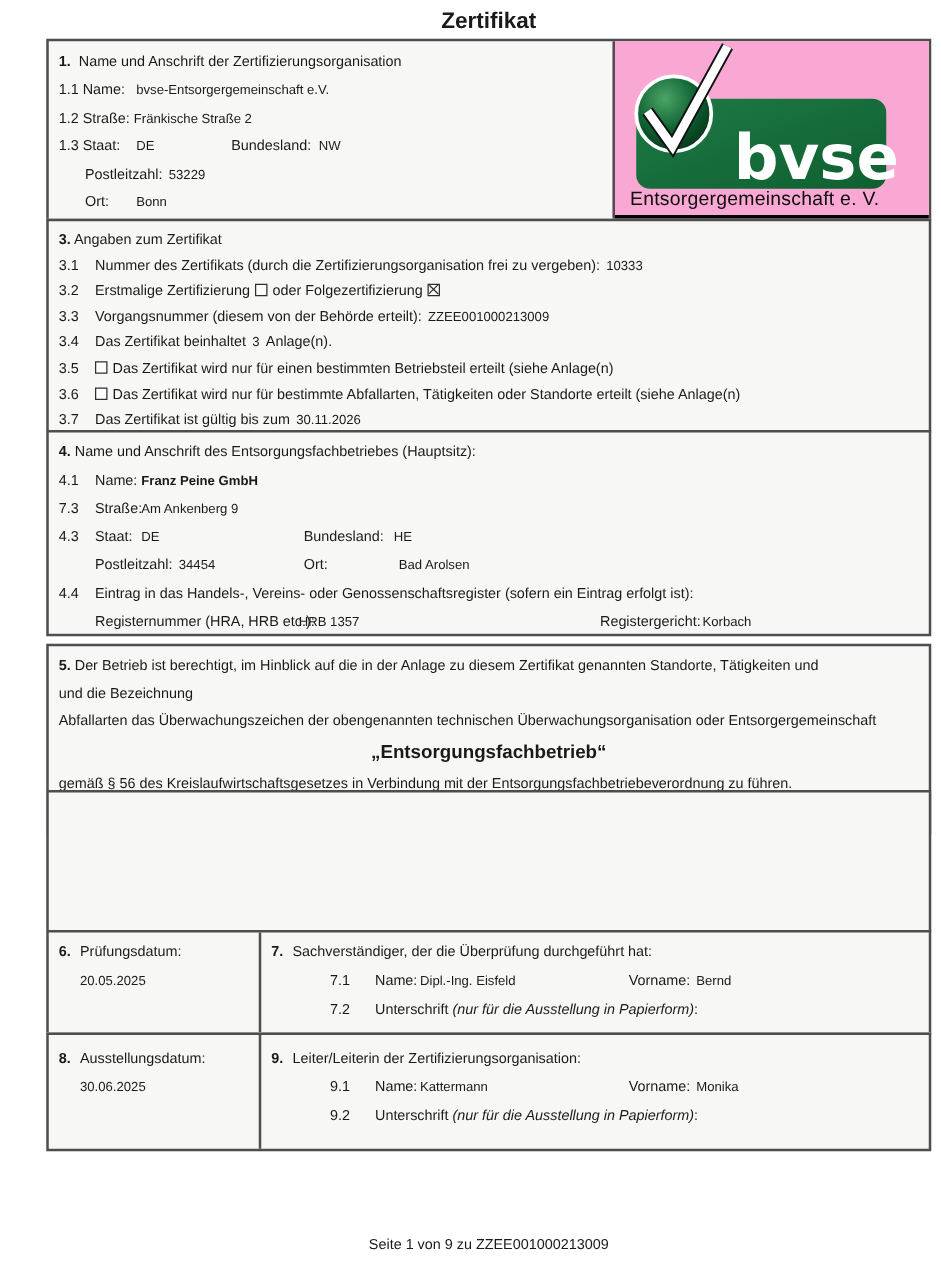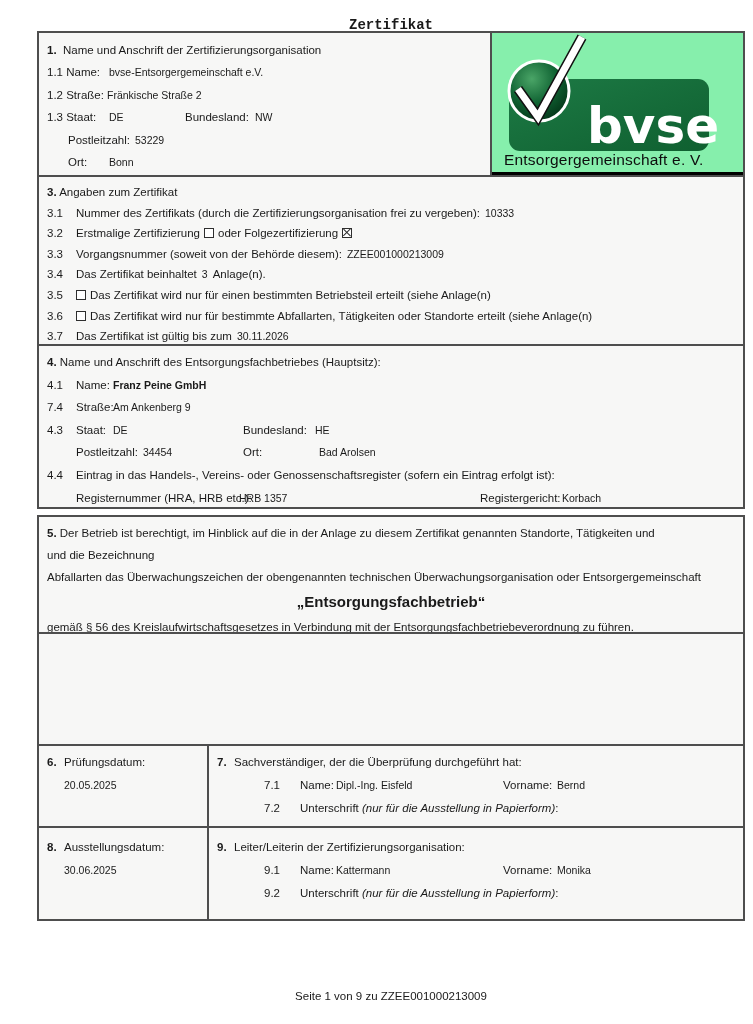--- a/index.html
+++ b/index.html
@@ -7,8 +7,8 @@
     font-family:"Liberation Sans","DejaVu Sans",sans-serif; color:#1a1a1a; }
   #page { position:relative; width:753px; height:1024px; background:#ffffff; }
 
-  .title { position:absolute; left:37px; top:17px; width:708px; text-align:center;
-    font-size:14px; font-weight:bold;font-family:Liberation Mono, monospace; }
+  .title { position:absolute; left:37px; top:6px; width:708px; text-align:center;
+    font-size:18px; font-weight:bold; }
 
   .box { position:absolute; left:37px; width:708px; background:#f7f7f6;
     border:2px solid #4e4e4e; }

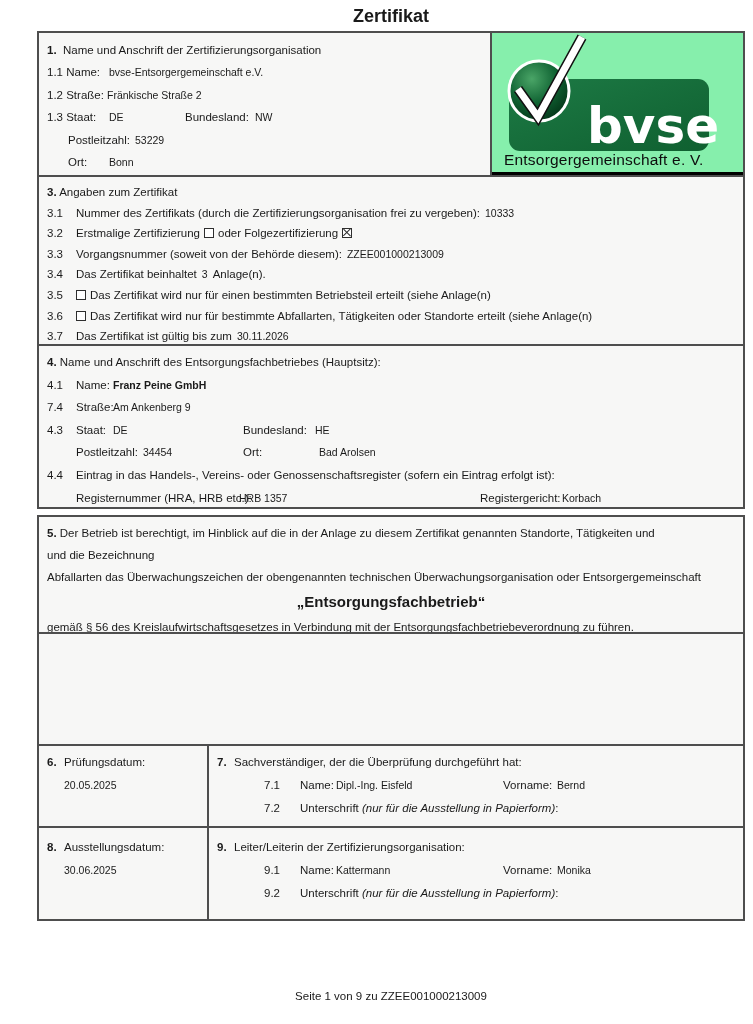--- a/index.html
+++ b/index.html
@@ -23,7 +23,7 @@
   .lft { position:absolute; left:0; top:0; bottom:0; }
   #box1 .lft { width:451px; padding:6px 8px 0 8px; }
   .logo-cell { position:absolute; left:451px; top:0; bottom:0; right:0;
-    background:#86efac; border-left:2px solid #4e4e4e; }
+    background:#f9a8d4; border-left:2px solid #4e4e4e; }
 
   .row { position:relative; height:22.4px; line-height:22.4px; font-size:11.5px; }
   .row > span { position:absolute; top:0; white-space:nowrap; }

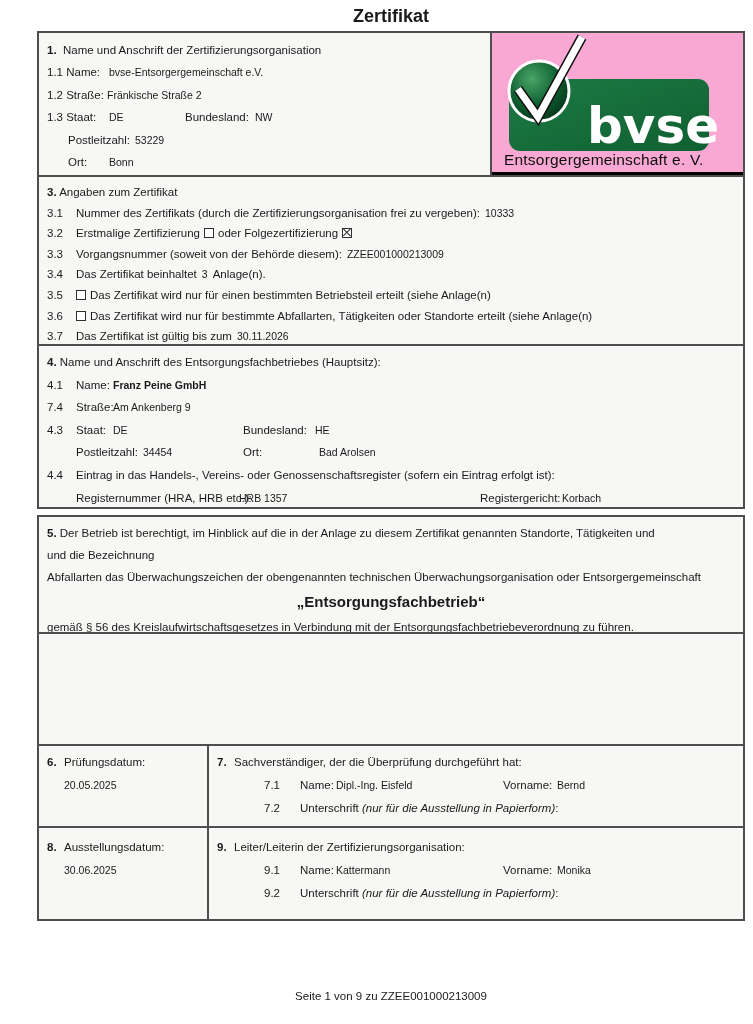--- a/index.html
+++ b/index.html
@@ -145,7 +145,7 @@
       <span class="n">3.2</span><span>Erstmalige Zertifizierung</span><span class="cb"></span><span>oder Folgezertifizierung</span><span class="cb checked"></span>
     </div>
     <div class="inline-row">
-      <span class="n">3.3</span><span>Vorgangsnummer (soweit von der Behörde diesem):</span><span class="gap"></span><span class="v">ZZEE001000213009</span>
+      <span class="n">3.3</span><span>Vorgangsnummer (diesem von der Behörde erteilt):</span><span class="gap"></span><span class="v">ZZEE001000213009</span>
     </div>
     <div class="inline-row">
       <span class="n">3.4</span><span>Das Zertifikat beinhaltet</span><span class="gap"></span><span class="v">3</span><span class="gap"></span><span>Anlage(n).</span>

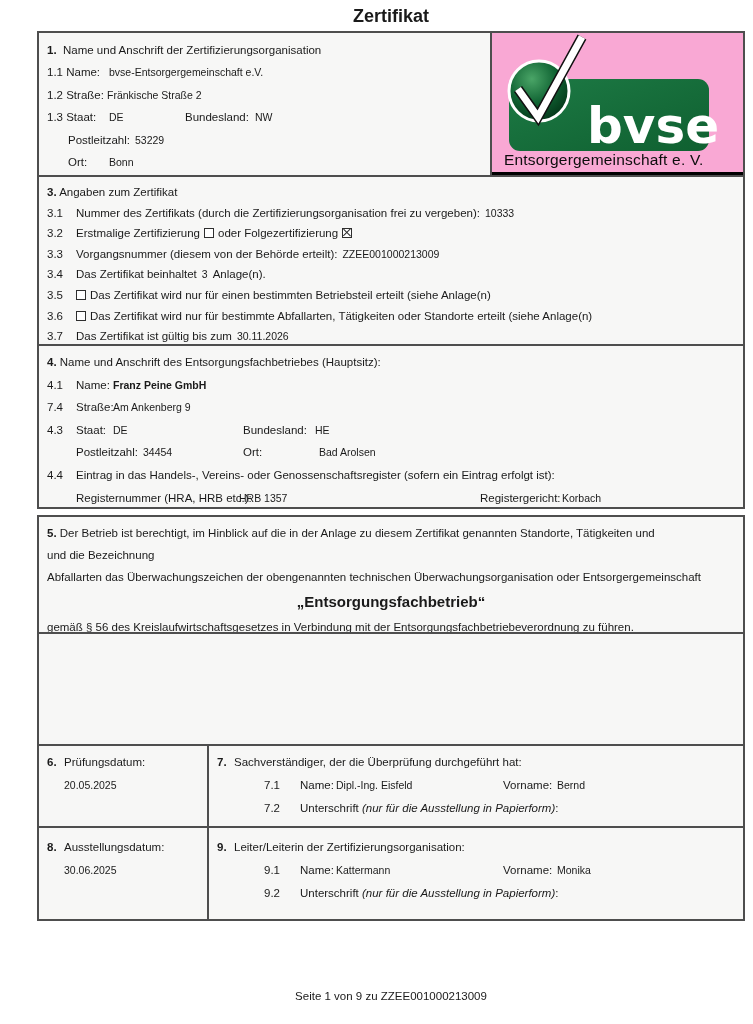--- a/index.html
+++ b/index.html
@@ -172,7 +172,7 @@
       <span class="v b" style="left:66px">Franz Peine GmbH</span>
     </div>
     <div class="row">
-      <span style="left:0">7.4</span>
+      <span style="left:0">7.3</span>
       <span style="left:29px">Straße:</span>
       <span class="v" style="left:66px">Am Ankenberg  9</span>
     </div>

